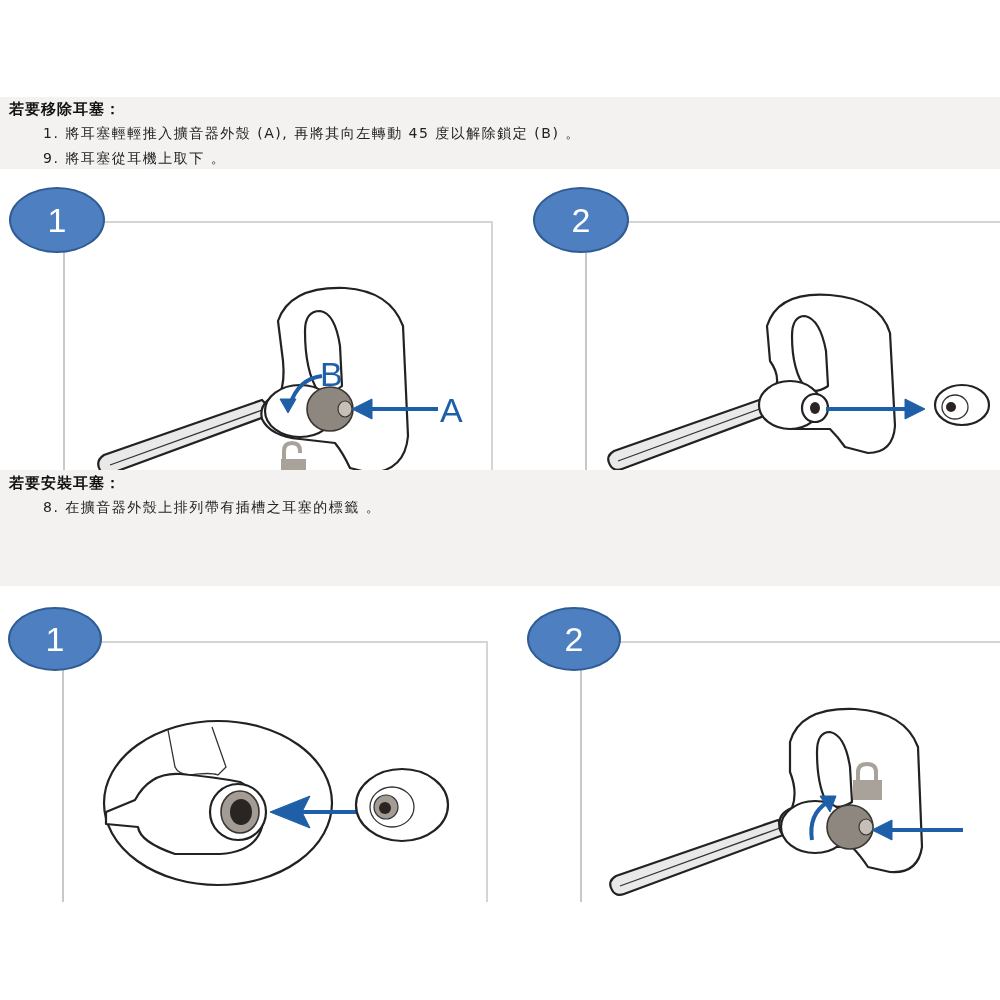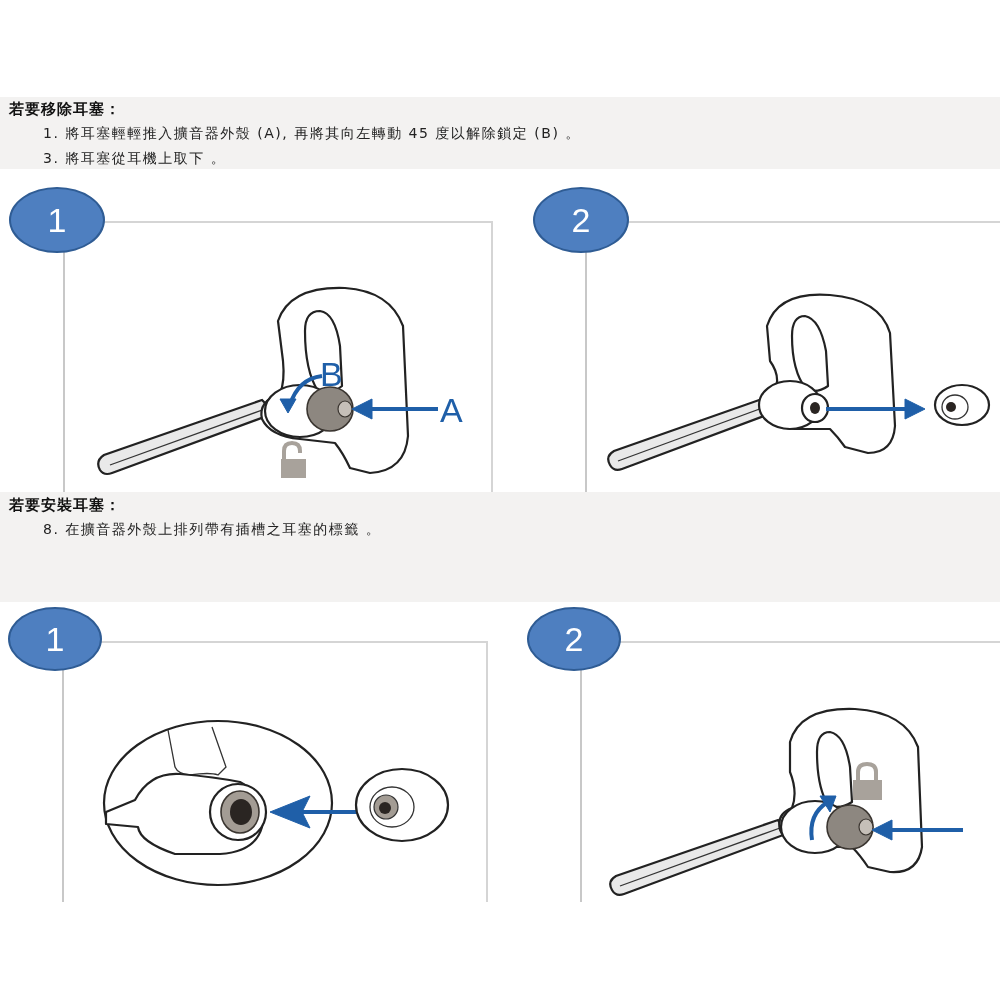--- a/index.html
+++ b/index.html
@@ -54,7 +54,7 @@
 <section class="text-block remove">
   <div class="block-title" style="top:3px">若要移除耳塞：</div>
   <div class="block-step" style="top:28px">1. 將耳塞輕輕推入擴音器外殼 (A), 再將其向左轉動 45 度以解除鎖定 (B) 。</div>
-  <div class="block-step" style="top:53px">3. 將耳塞從耳機上取下 。</div>
+  <div class="block-step" style="top:53px">9. 將耳塞從耳機上取下 。</div>
 </section>
 
 <section class="panel-row r1">

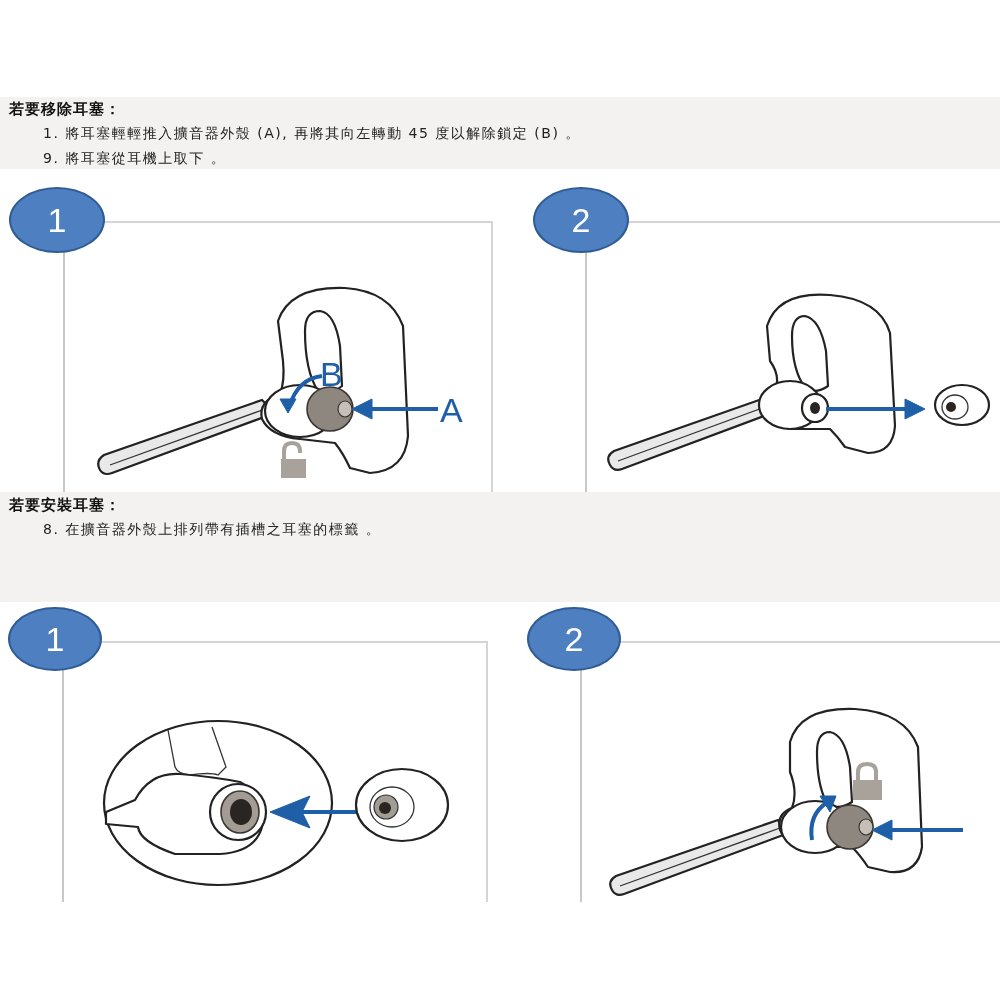--- a/index.html
+++ b/index.html
@@ -10,7 +10,7 @@
     position: absolute; left: 0; width: 1000px; background: #f3f2f1;
   }
   .text-block.remove { top: 97px; height: 72px; }
-  .text-block.install { top: 492px; height: 116px; }
+  .text-block.install { top: 470px; height: 116px; }
 
   .block-title {
     position: absolute; left: 9px; font-size: 15px; font-weight: bold; color: #111;

